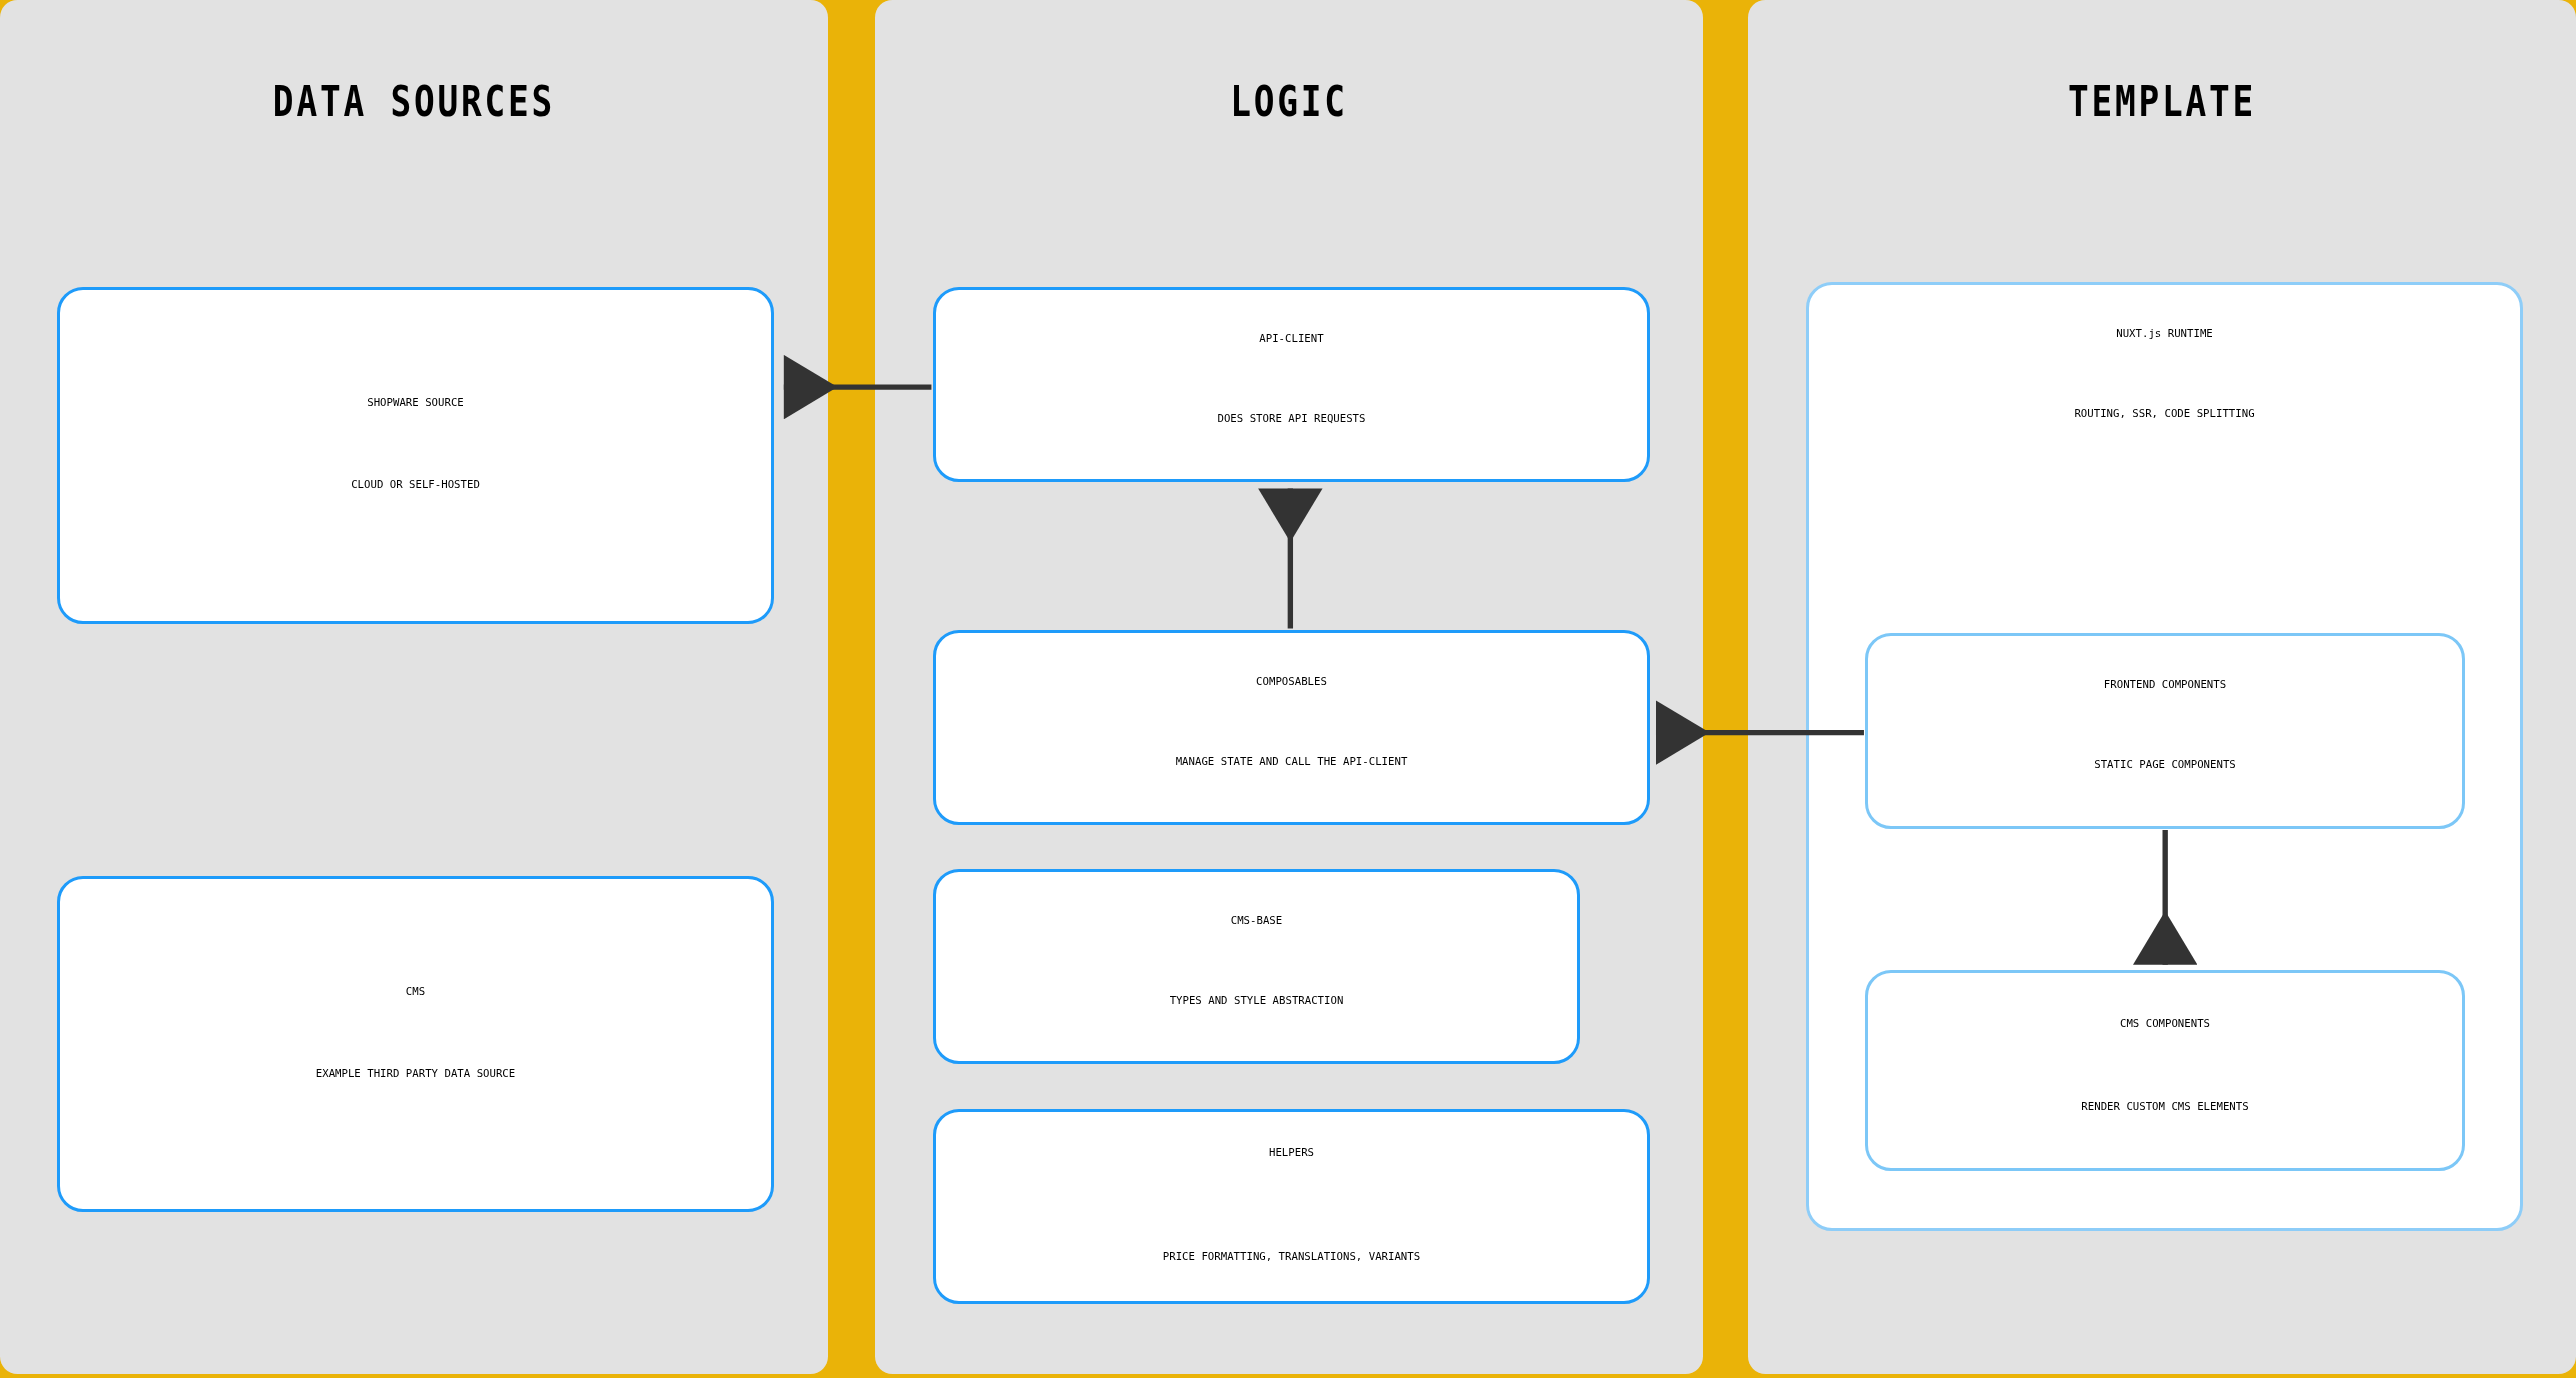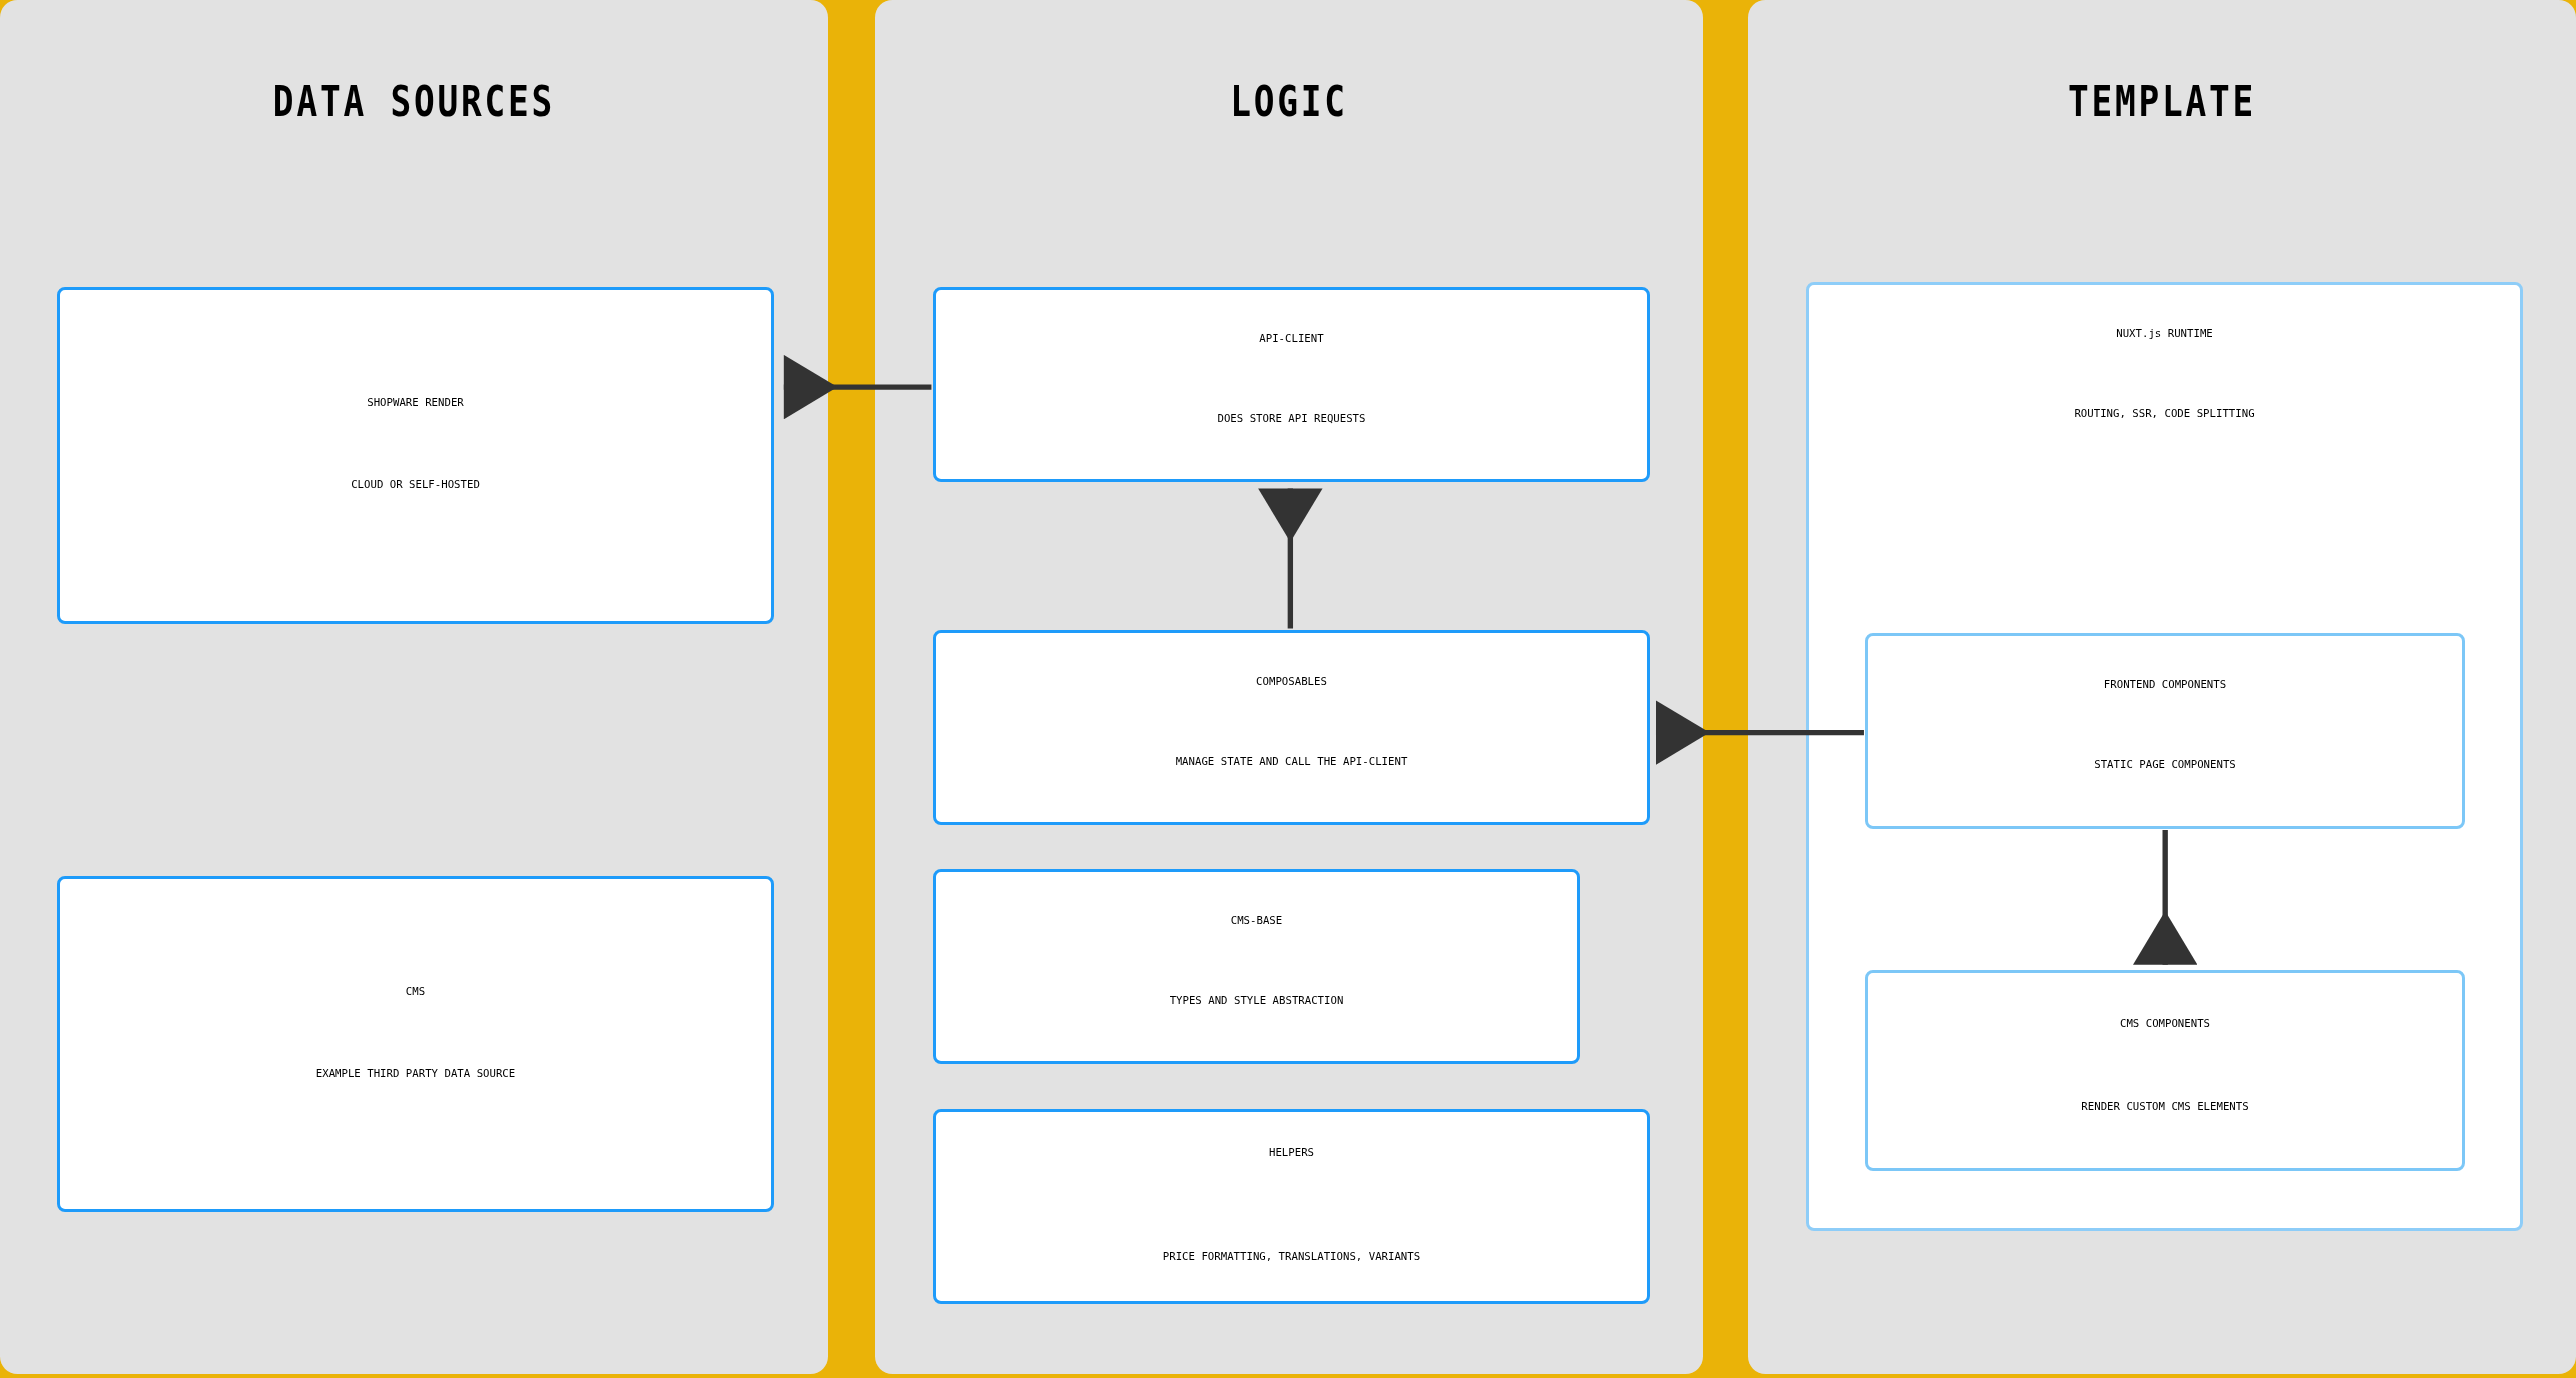--- a/index.html
+++ b/index.html
@@ -43,7 +43,7 @@
     position: absolute;
     background: #ffffff;
     border: 3.4px solid #1E9BFA;
-    border-radius: 8px;
+    border-radius: 26px;
     box-sizing: border-box;
     display: flex;
     flex-direction: column;

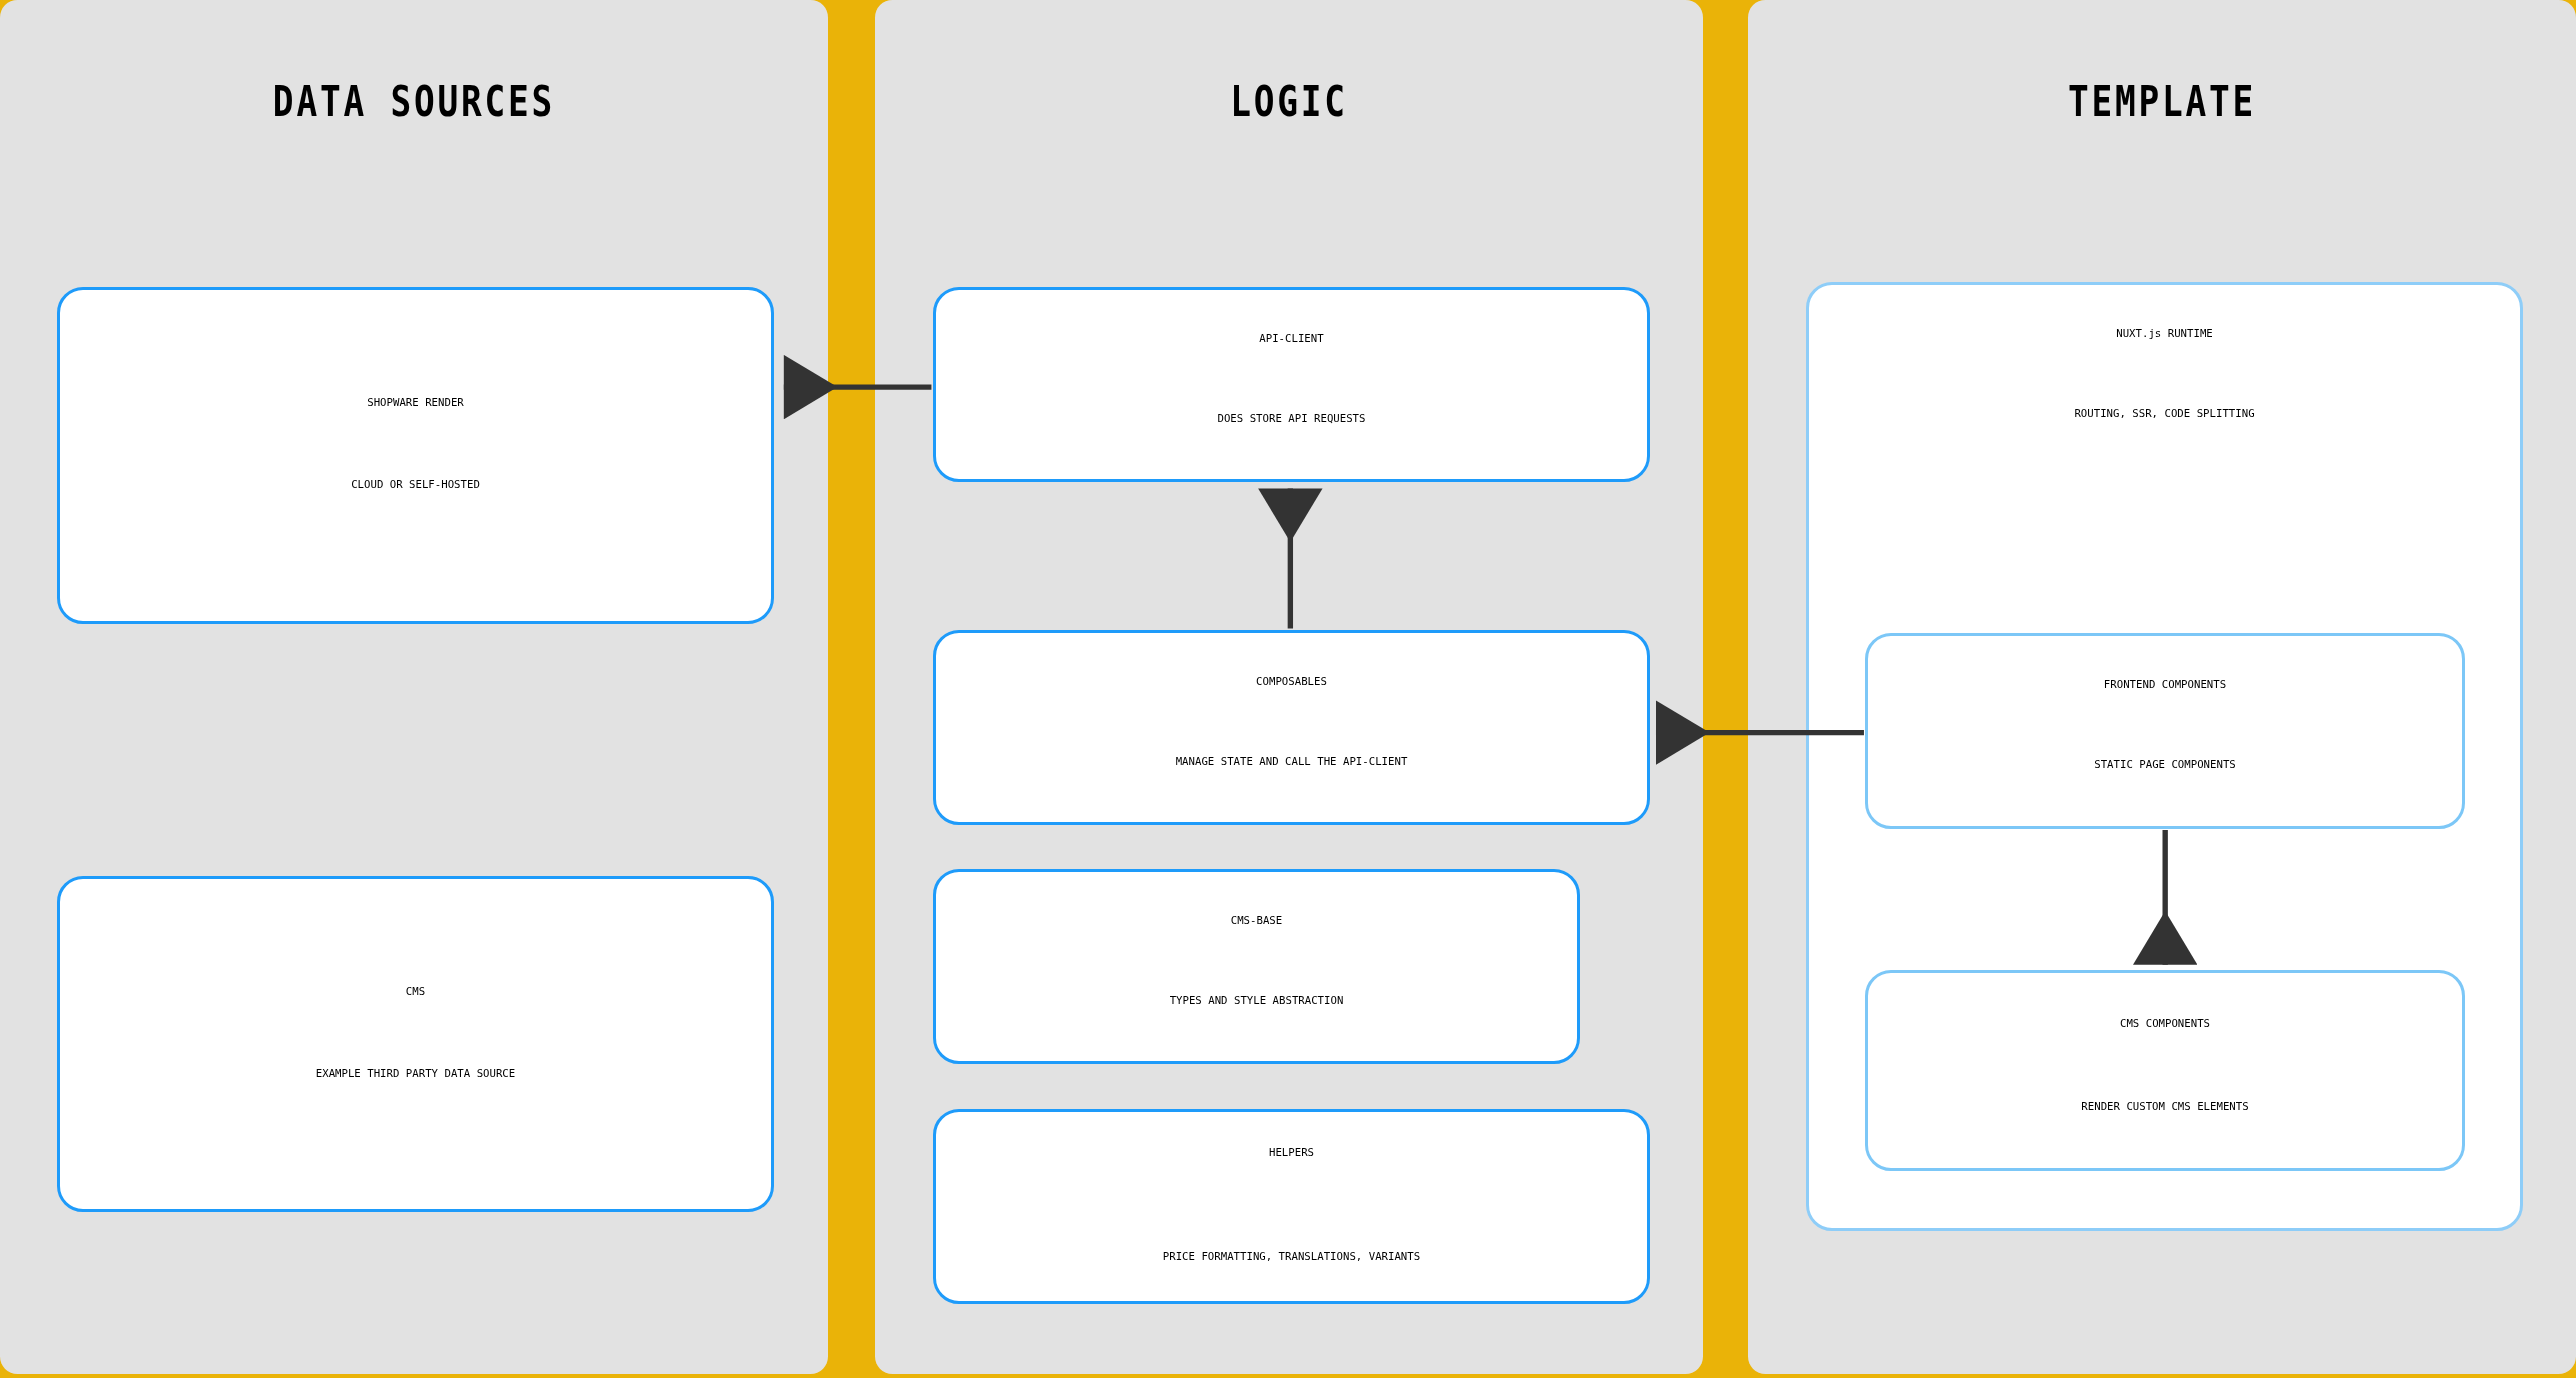--- a/index.html
+++ b/index.html
@@ -80,7 +80,7 @@
   <div class="panel-title" style="left:0px; top:77px; width:828px;">DATA SOURCES</div>
 
   <div class="node" style="left:57px; top:287px; width:717px; height:337px;">
-    <div class="stack-title" style="top:106px;">SHOPWARE RENDER</div>
+    <div class="stack-title" style="top:106px;">SHOPWARE SOURCE</div>
     <div class="stack-sub" style="top:188px;">CLOUD OR SELF-HOSTED</div>
   </div>
 

